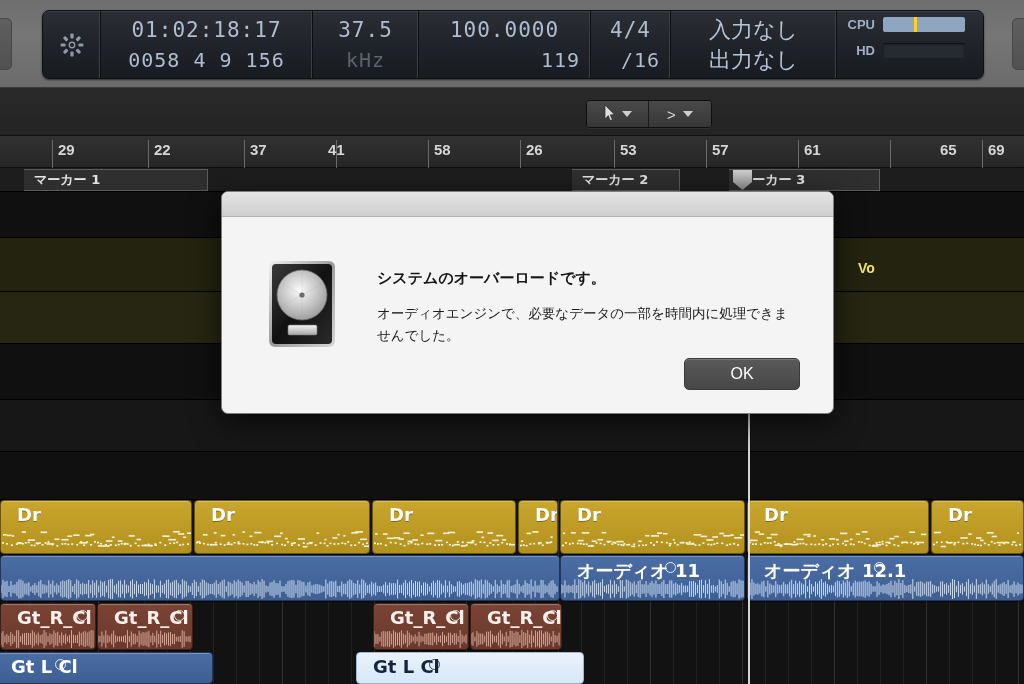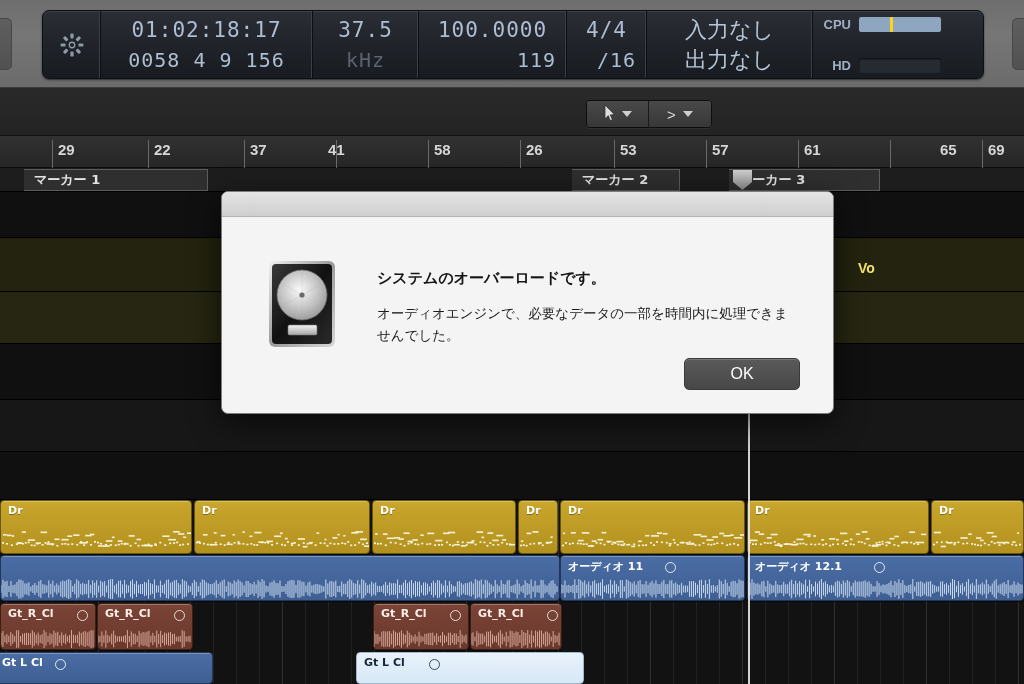--- a/index.html
+++ b/index.html
@@ -60,7 +60,7 @@
 
   .cell-pos { width: 212px; }
   .cell-rate { width: 106px; }
-  .cell-tempo { width: 148px; }
+  .cell-tempo { width: 172px; }
   .cell-sig { width: 80px; }
   .cell-io { width: 166px; }
   .cell-meter { width: 138px; justify-content: space-between; }

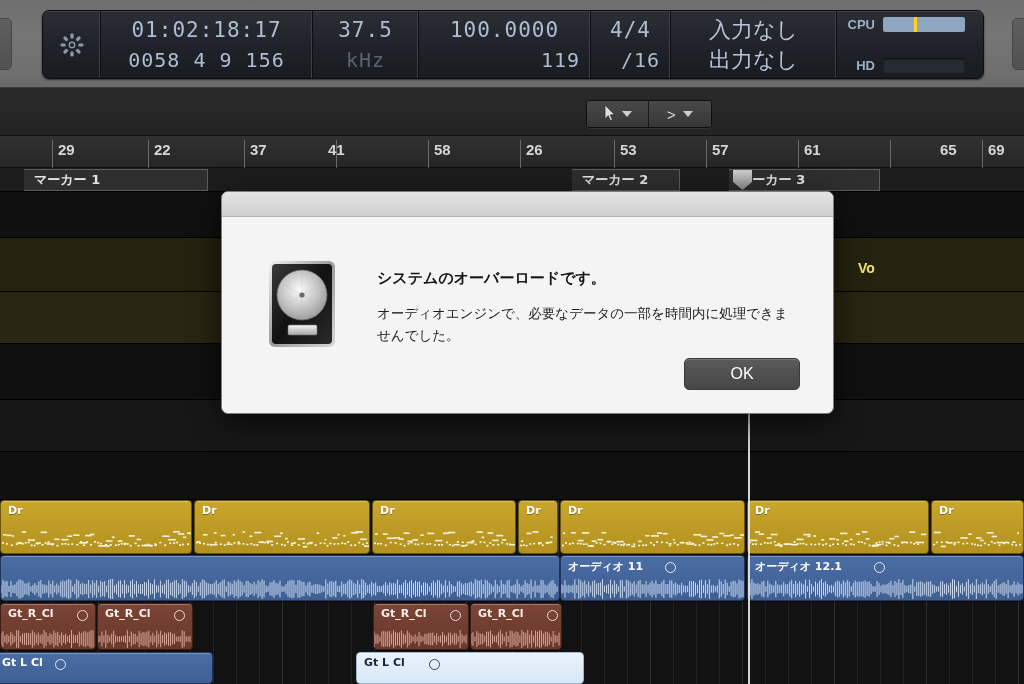--- a/index.html
+++ b/index.html
@@ -63,7 +63,7 @@
   .cell-tempo { width: 172px; }
   .cell-sig { width: 80px; }
   .cell-io { width: 166px; }
-  .cell-meter { width: 138px; justify-content: space-between; }
+  .cell-meter { width: 138px; justify-content: flex-start; }
 
   .meter-row { display: flex; align-items: center; gap: 8px; height: 26px; }
   .meter-label { color: #9fb0c6; font-size: 13px; font-weight: bold; width: 28px; text-align: right;

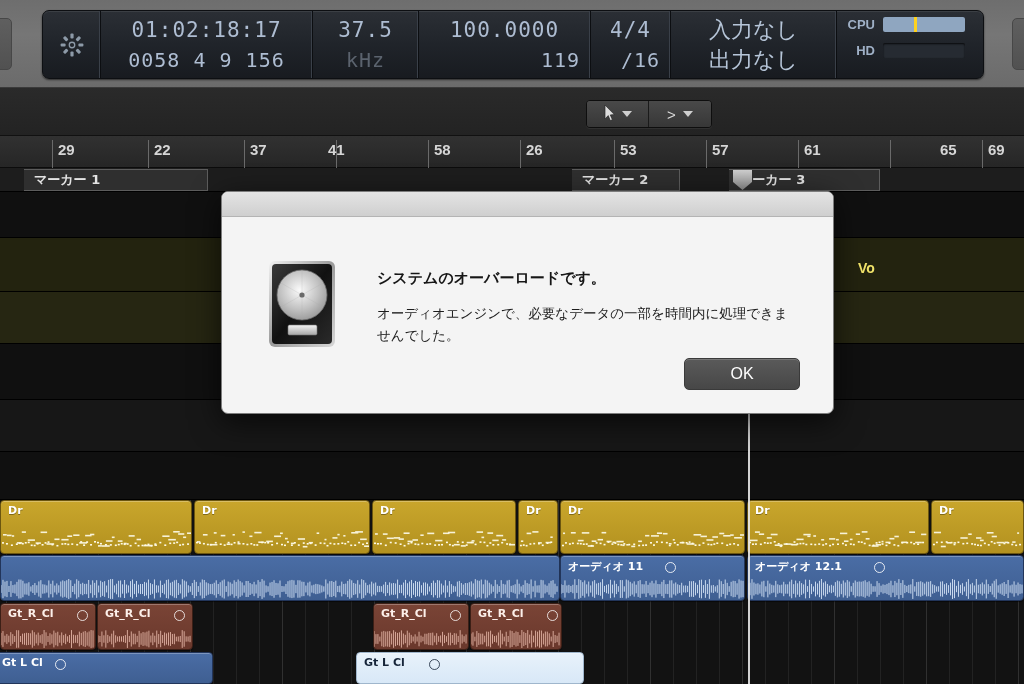--- a/index.html
+++ b/index.html
@@ -154,7 +154,7 @@
     box-shadow: inset 0 1px 0 rgba(255,255,255,.28), 0 1px 1px rgba(0,0,0,.5);
   }
   .region .rlabel {
-    position: absolute; left: 7px; top: 3px; font-size: 11px; font-weight: bold;
+    position: absolute; left: 16px; top: 3px; font-size: 18px; font-weight: bold;
     white-space: nowrap; font-family: "DejaVu Sans", sans-serif;
   }
   .region .rcircle {

